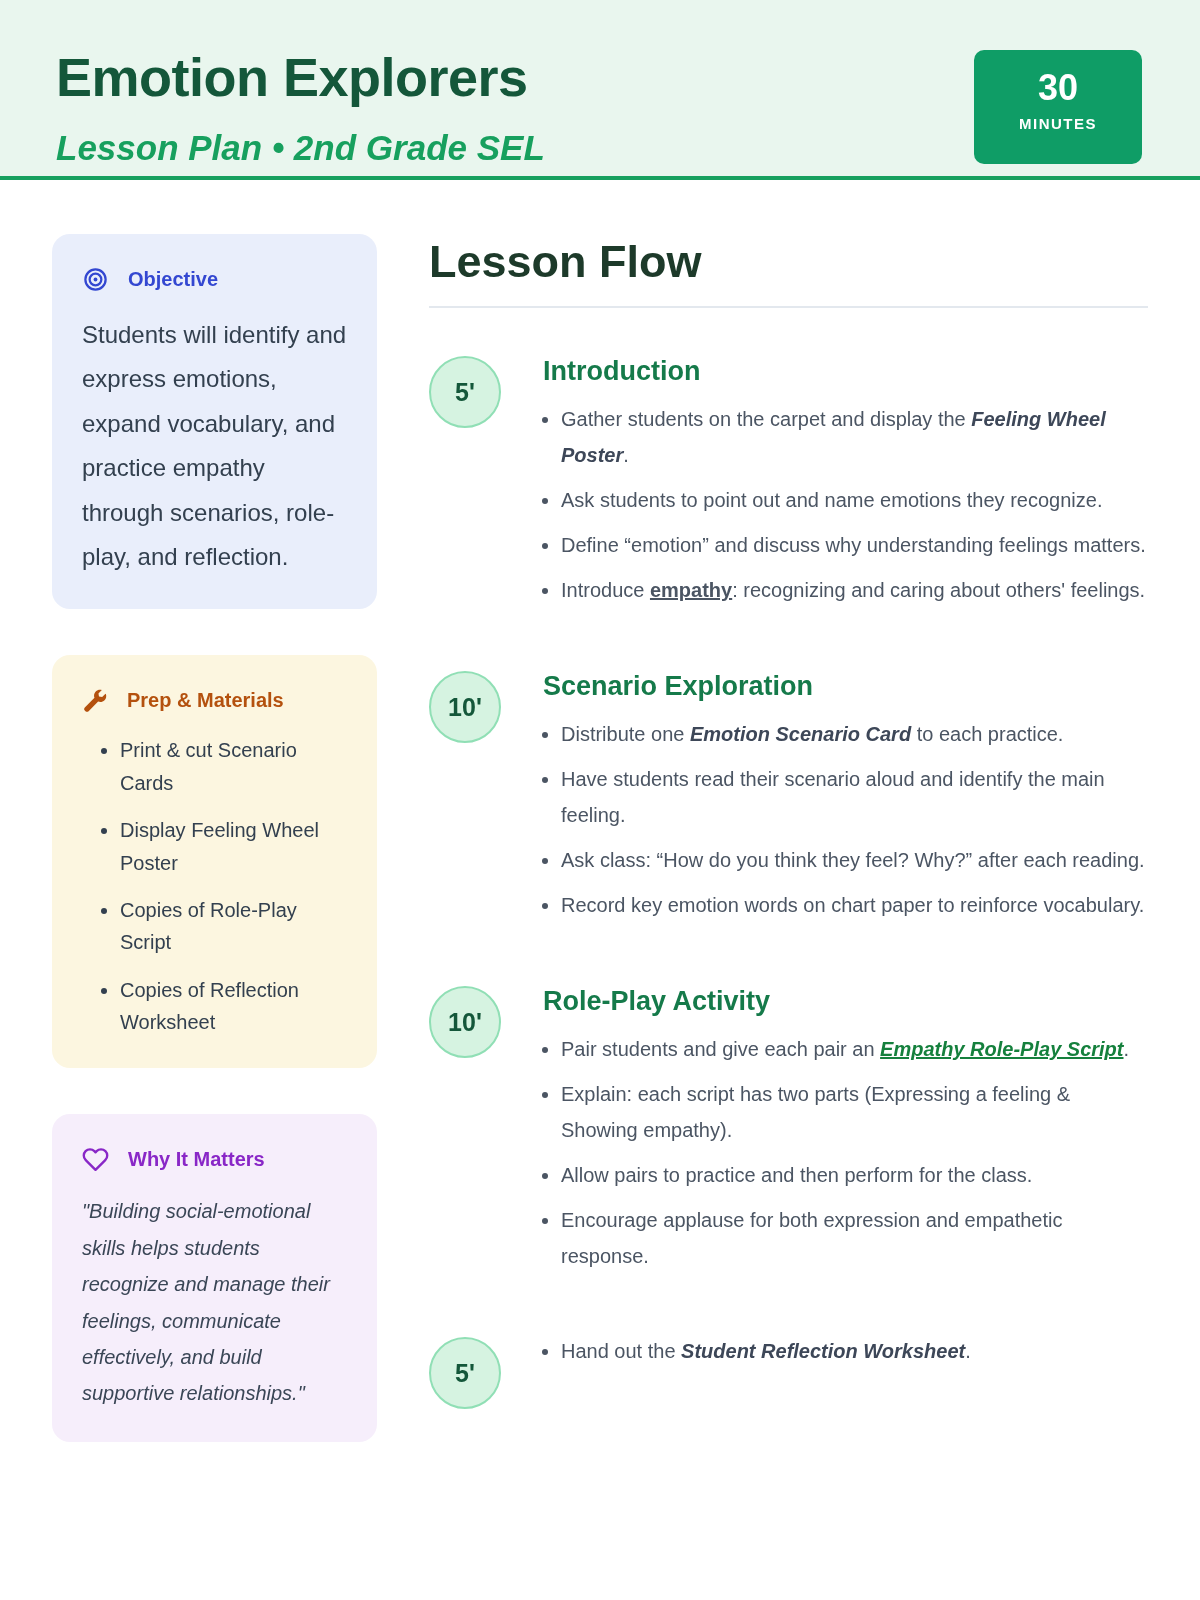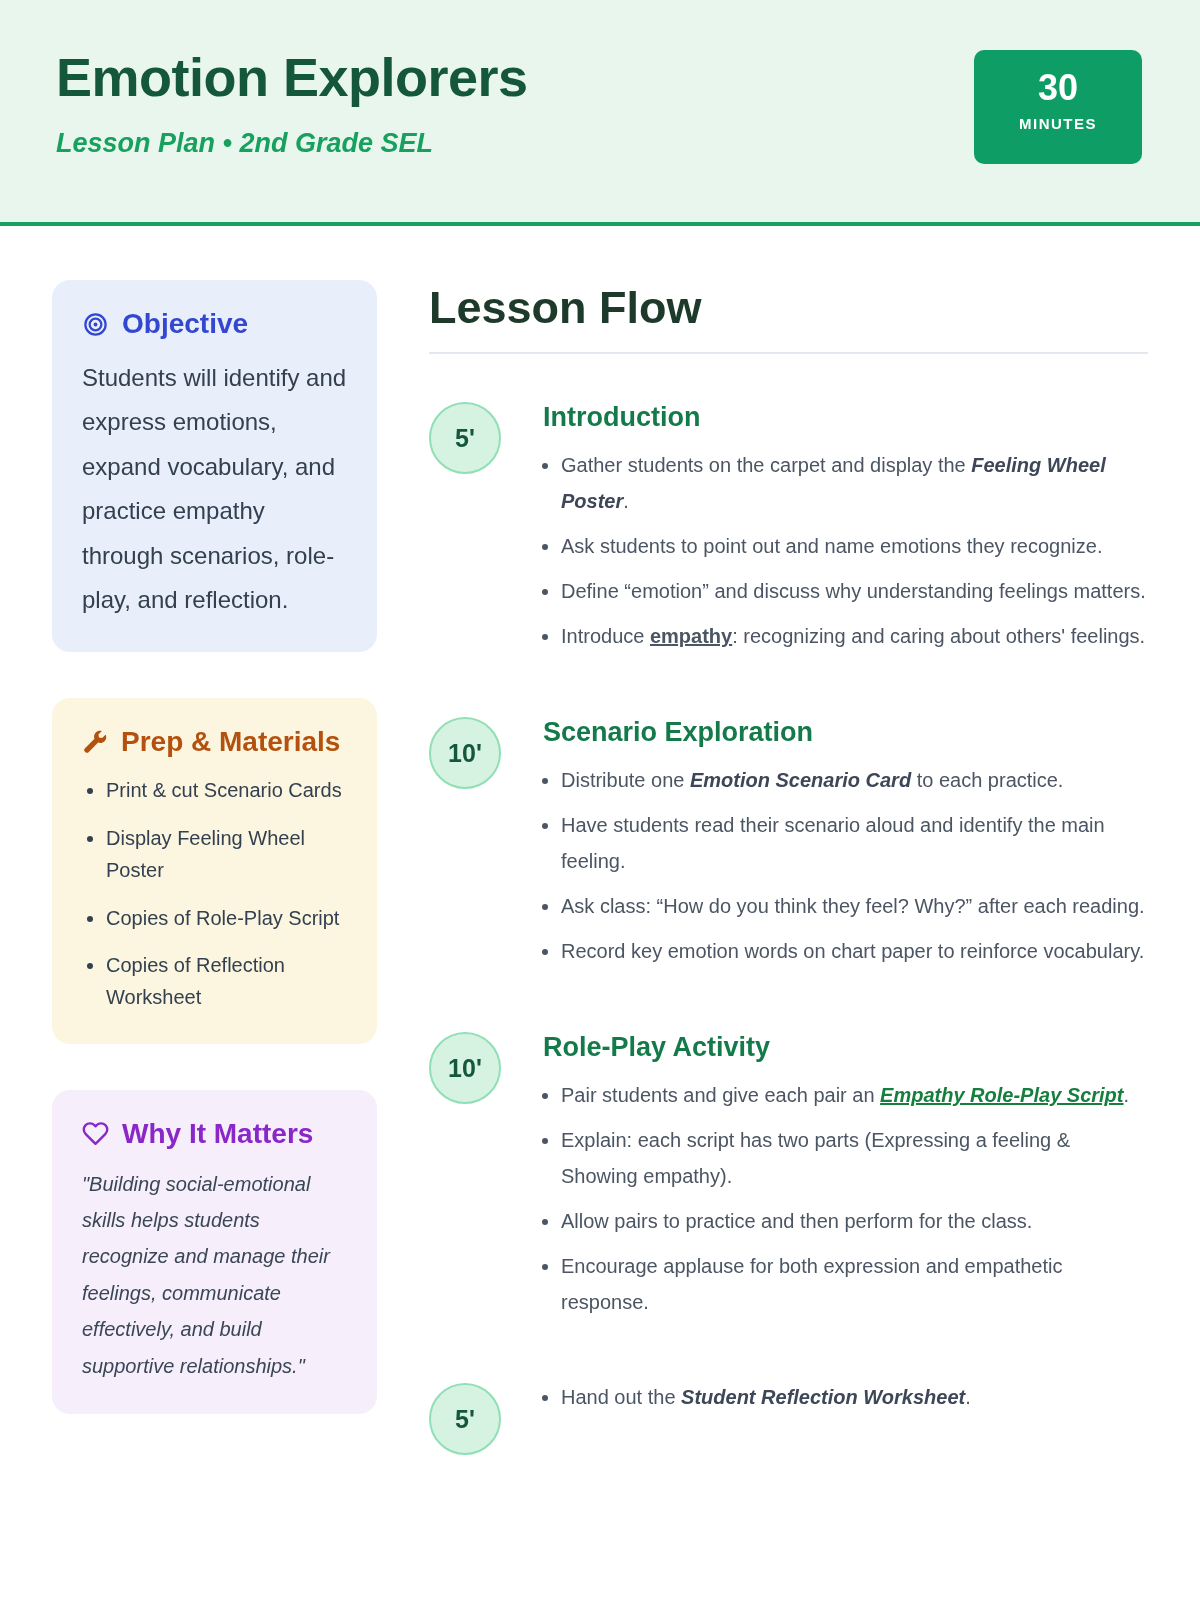--- a/index.html
+++ b/index.html
@@ -16,7 +16,7 @@
     background:#e9f6ee;
     border-bottom:4px solid #17a05e;
     padding:46px 58px 40px 56px;
-    height:226px;
+    height:180px;
     box-sizing:border-box;
     display:flex;
     justify-content:space-between;

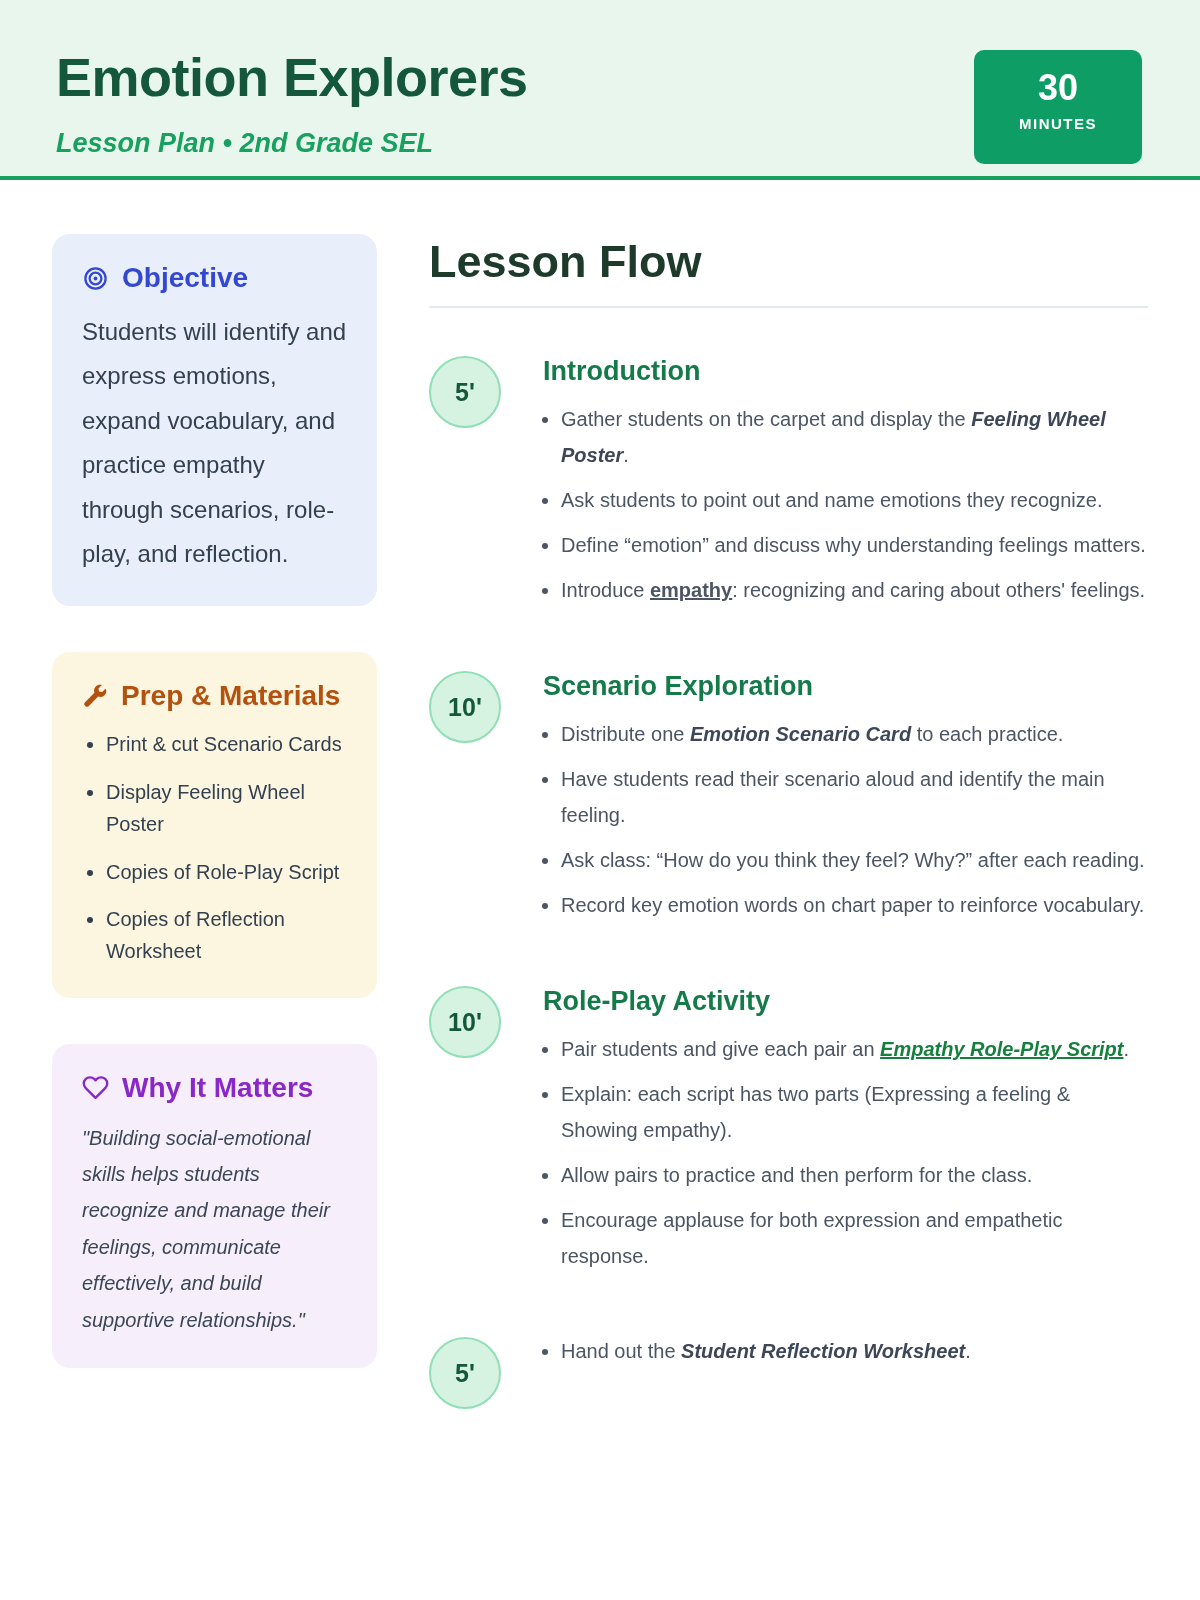--- a/index.html
+++ b/index.html
@@ -27,7 +27,7 @@
     margin:0 0 20px 0; letter-spacing:-0.5px;
   }
   .page-subtitle {
-    font-size:27px; font-style:italic; font-weight:700;
+    font-size:35px; font-style:italic; font-weight:700;
     color:#17a05e; margin:0;
   }
   .badge {

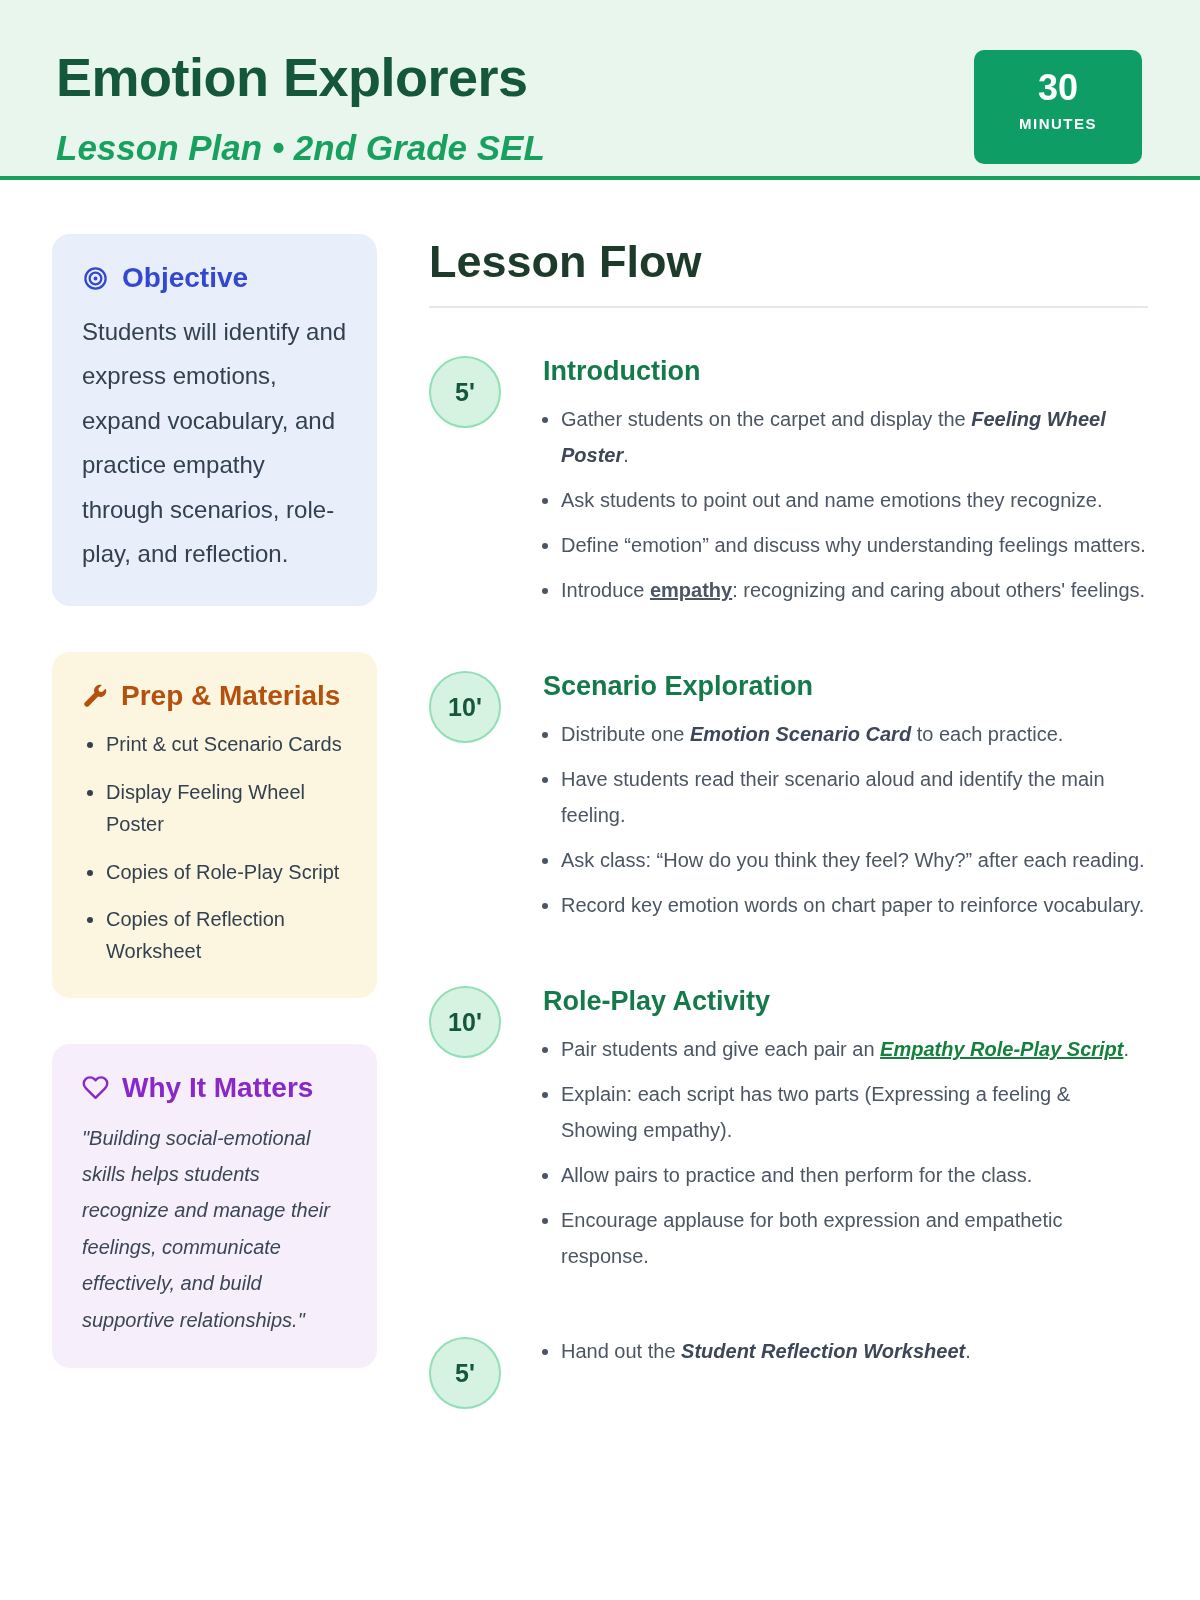--- a/index.html
+++ b/index.html
@@ -54,7 +54,7 @@
   .card-why { background:#f6eefb; }
   .card-head { display:flex; align-items:center; gap:13px; margin-bottom:16px; }
   .card-head svg { display:block; }
-  .card-title { font-size:28px; font-weight:800; margin:0; }
+  .card-title { font-size:20px; font-weight:800; margin:6px; }
   .objective-title { color:#3347d1; }
   .prep-title { color:#b4510e; }
   .why-title { color:#8927c7; }

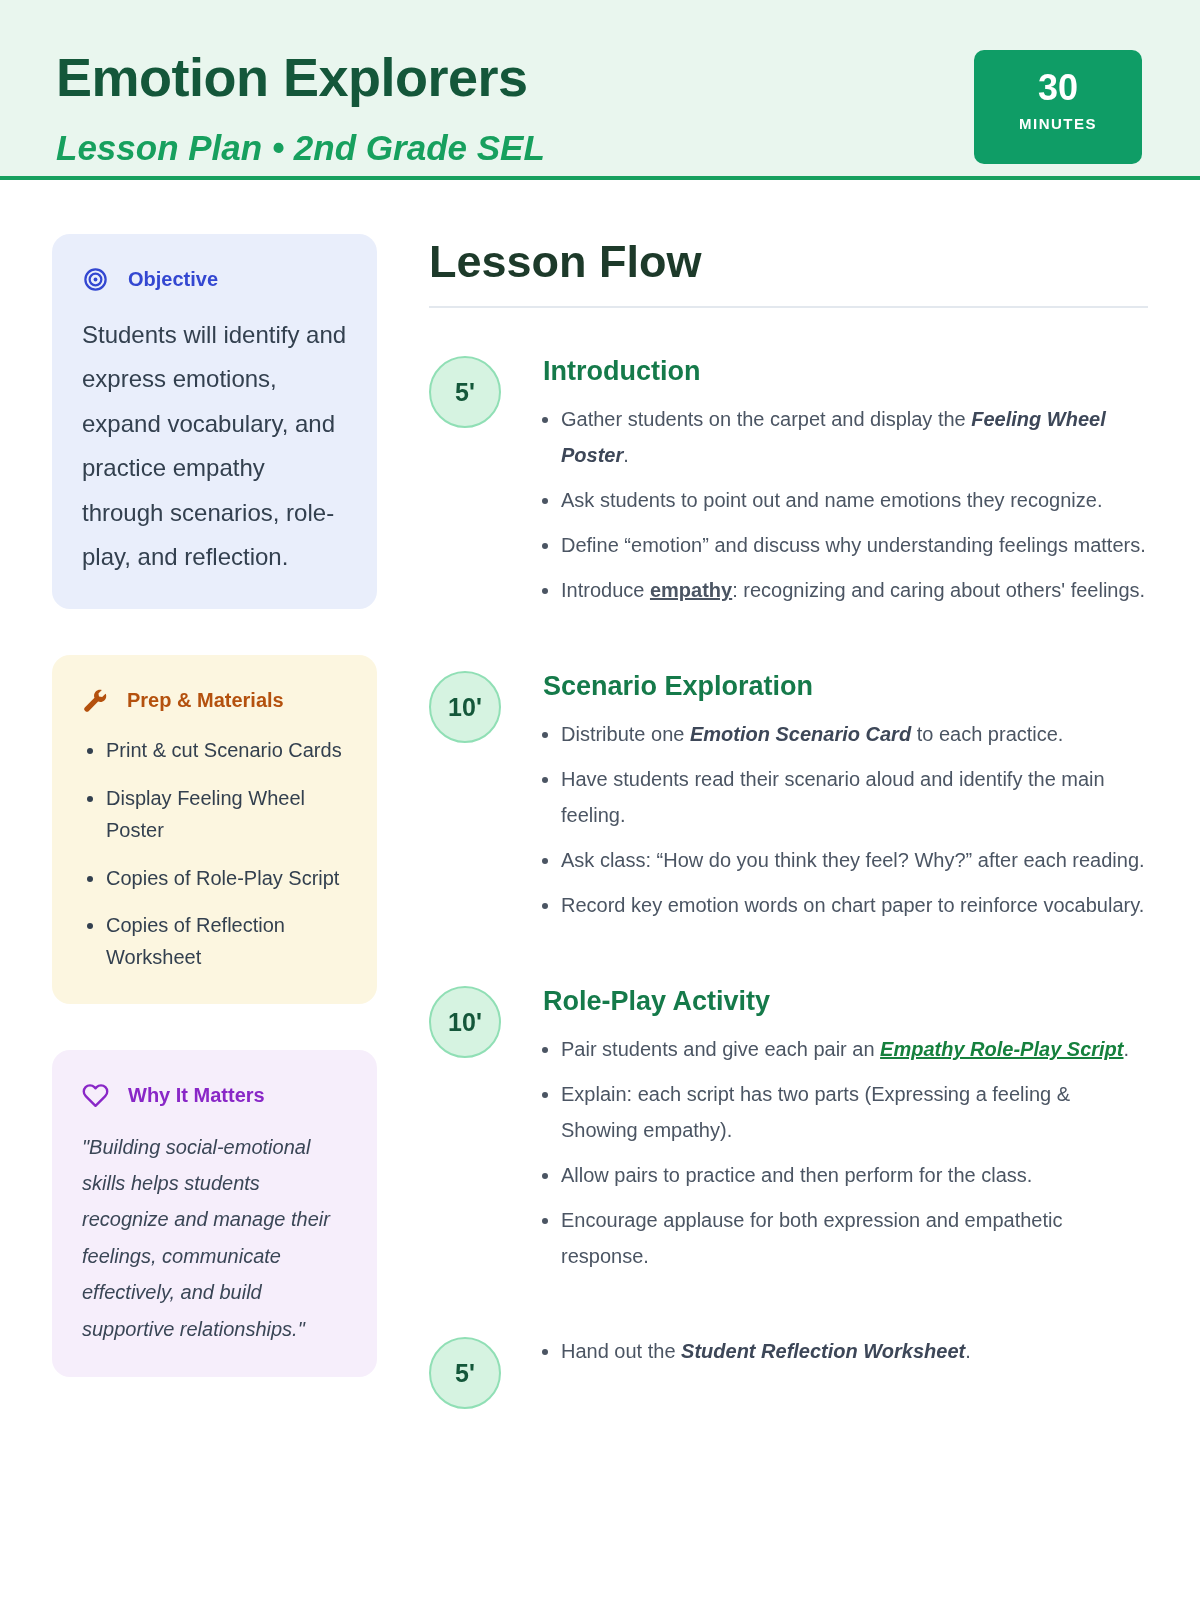--- a/index.html
+++ b/index.html
@@ -60,7 +60,7 @@
   .why-title { color:#8927c7; }
   .card-text { font-size:24px; line-height:1.85; margin:0; color:#33404f; }
   .card ul { margin:6px 0 0 0; padding-left:24px; }
-  .card li { font-size:20px; line-height:1.62; margin-bottom:15px; color:#33404f; }
+  .card li { font-size:20px; line-height:1.62; margin-bottom:15px; color:#33404f;margin-left:14px; }
   .card li:last-child { margin-bottom:0; }
   .quote { font-style:italic; font-size:20px; line-height:1.82; margin:0; color:#3a4656; }
 

